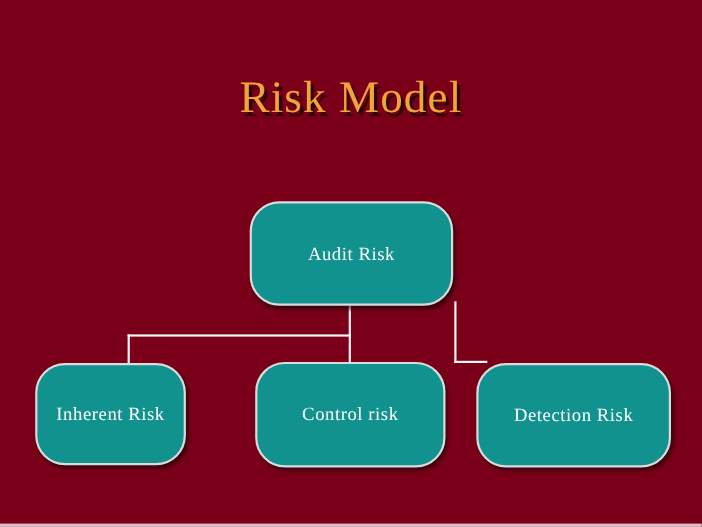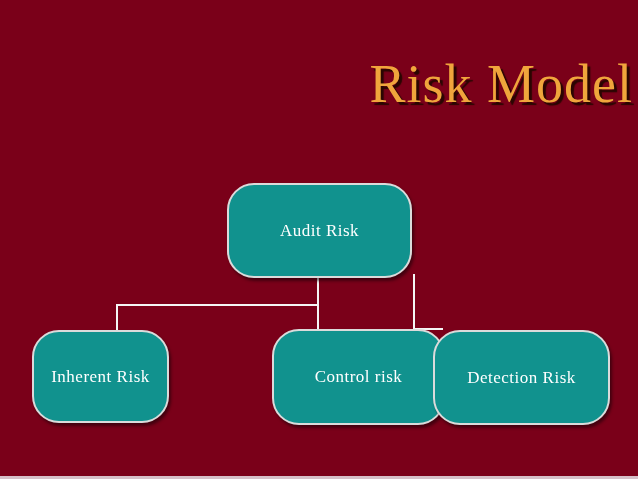--- a/index.html
+++ b/index.html
@@ -17,9 +17,9 @@
   .title {
     position: absolute;
     left: 0; right: 0; top: 48px;
-    margin: 5px;
-    text-align: right;
-    font-size: 54px;
+    margin: 16px;
+    text-align: center;
+    font-size: 41px;
     font-weight: normal;
     letter-spacing: 1px;
     color: #F0A53C;

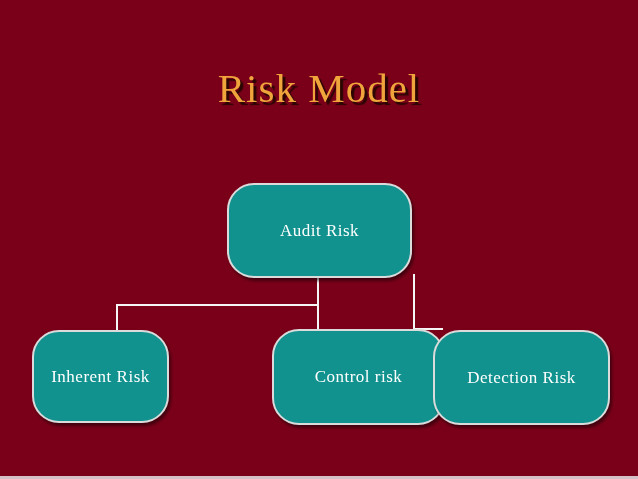--- a/index.html
+++ b/index.html
@@ -77,7 +77,7 @@
     <span class="node-label">Inherent Risk</span>
   </div>
 
-  <div class="node" style="left:232px; top:329px; width:173px; height:96px;margin-left:40px;">
+  <div class="node" style="left:232px; top:329px; width:173px; height:96px;">
     <span class="node-label">Control risk</span>
   </div>
 

